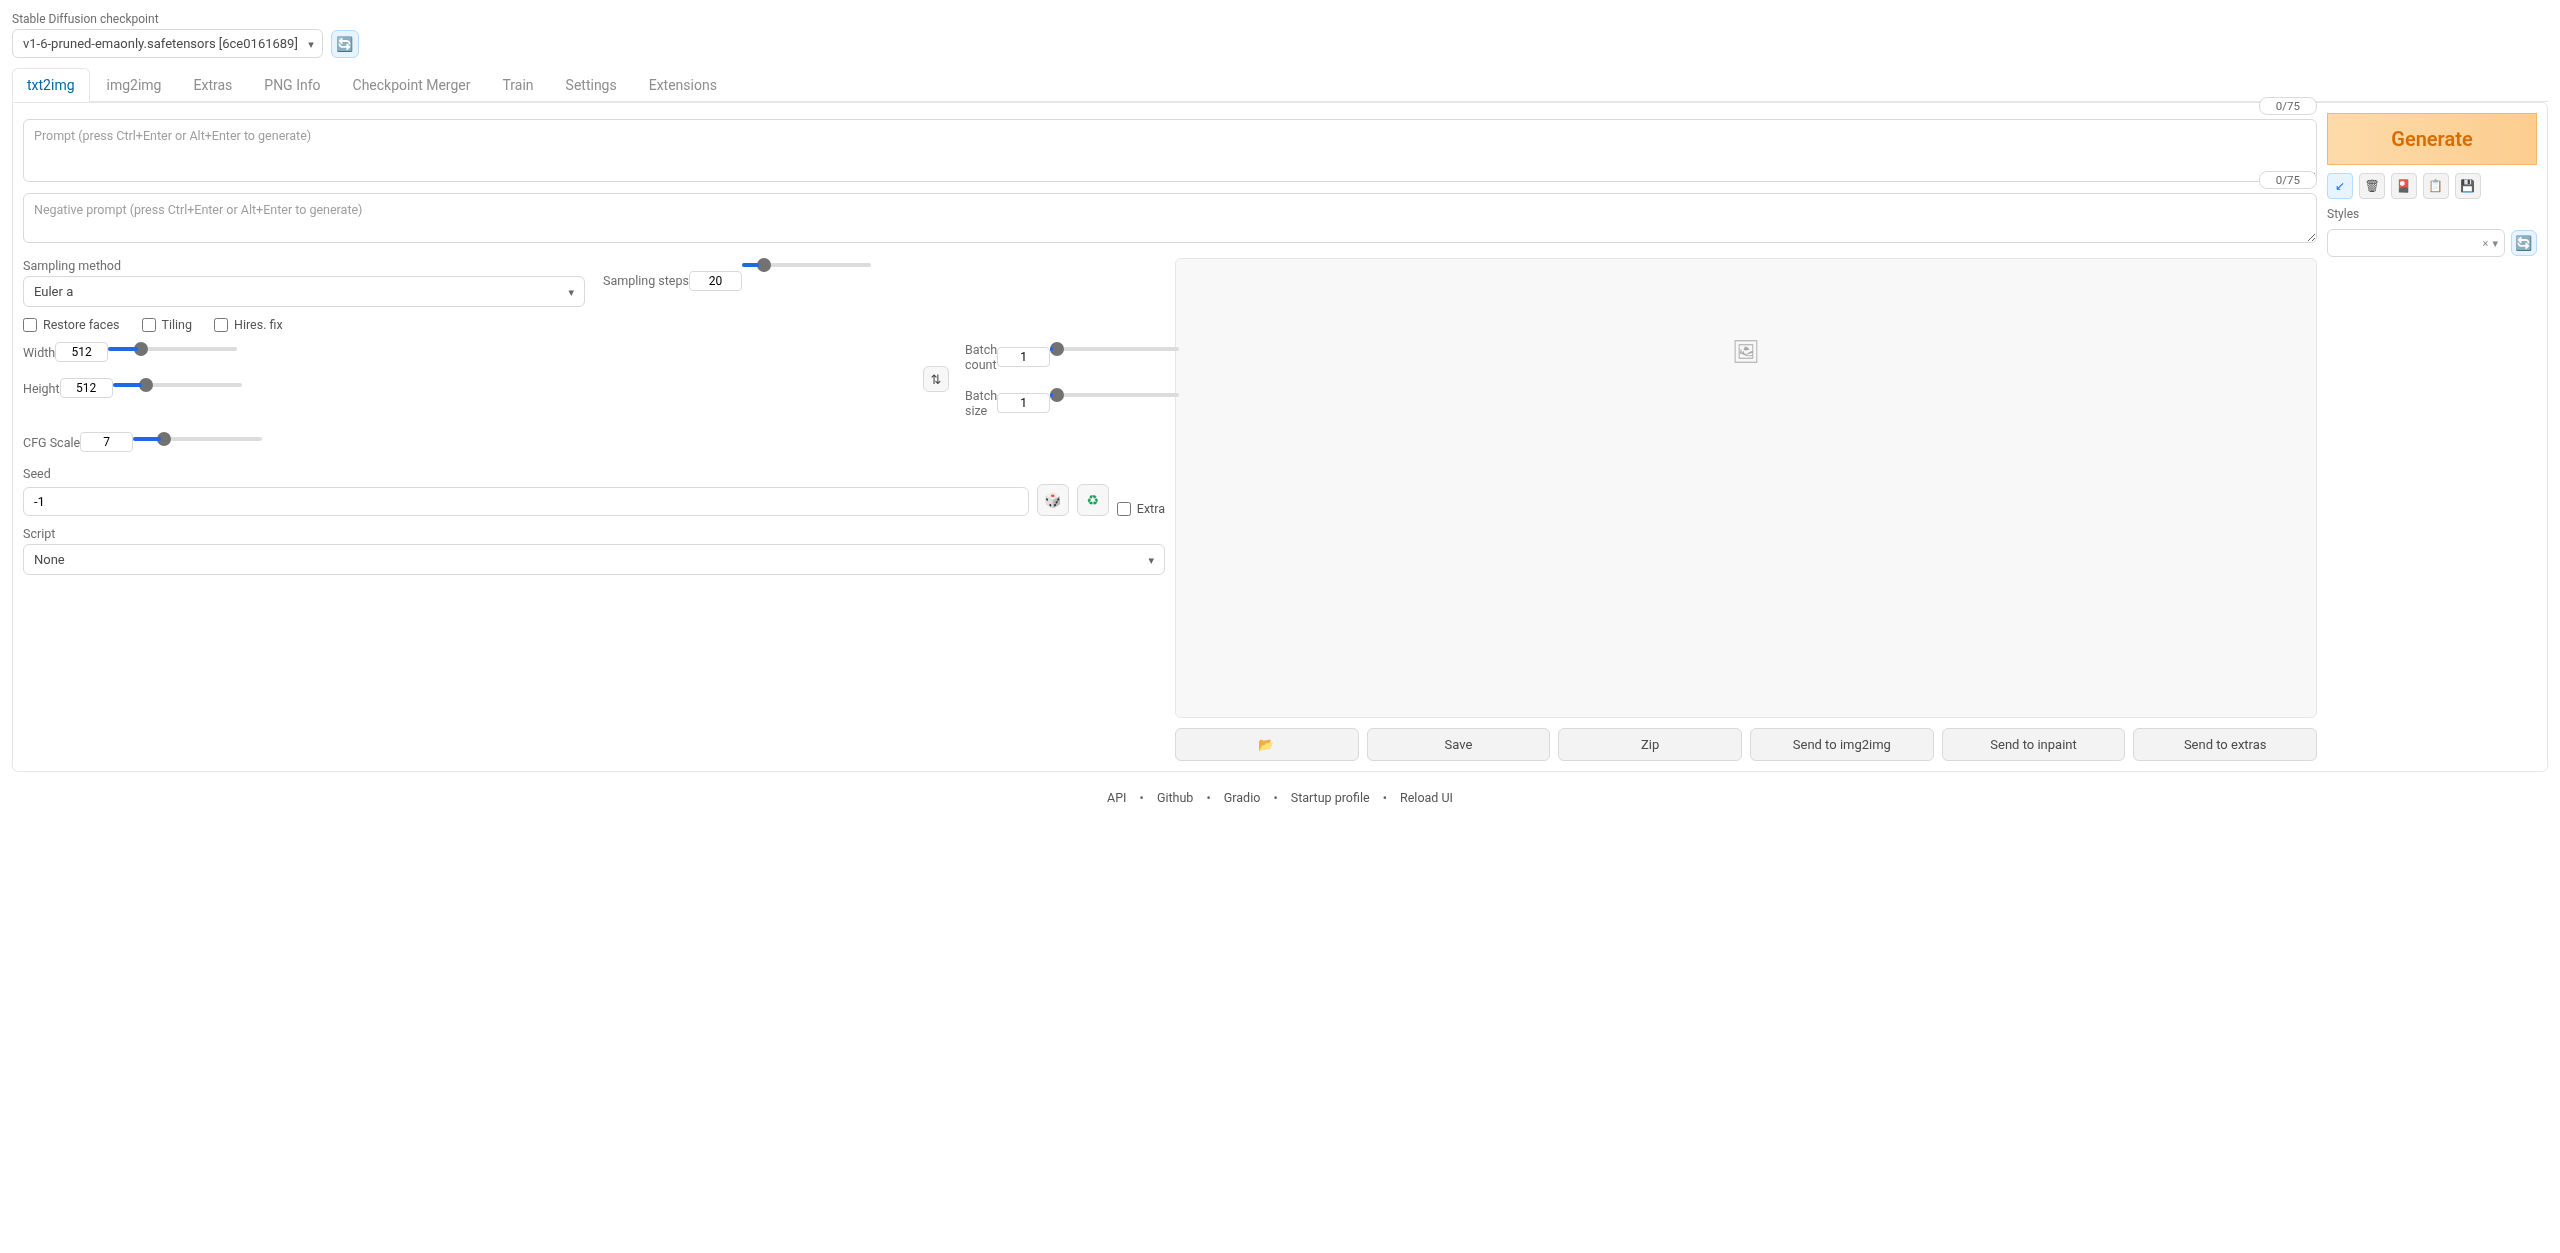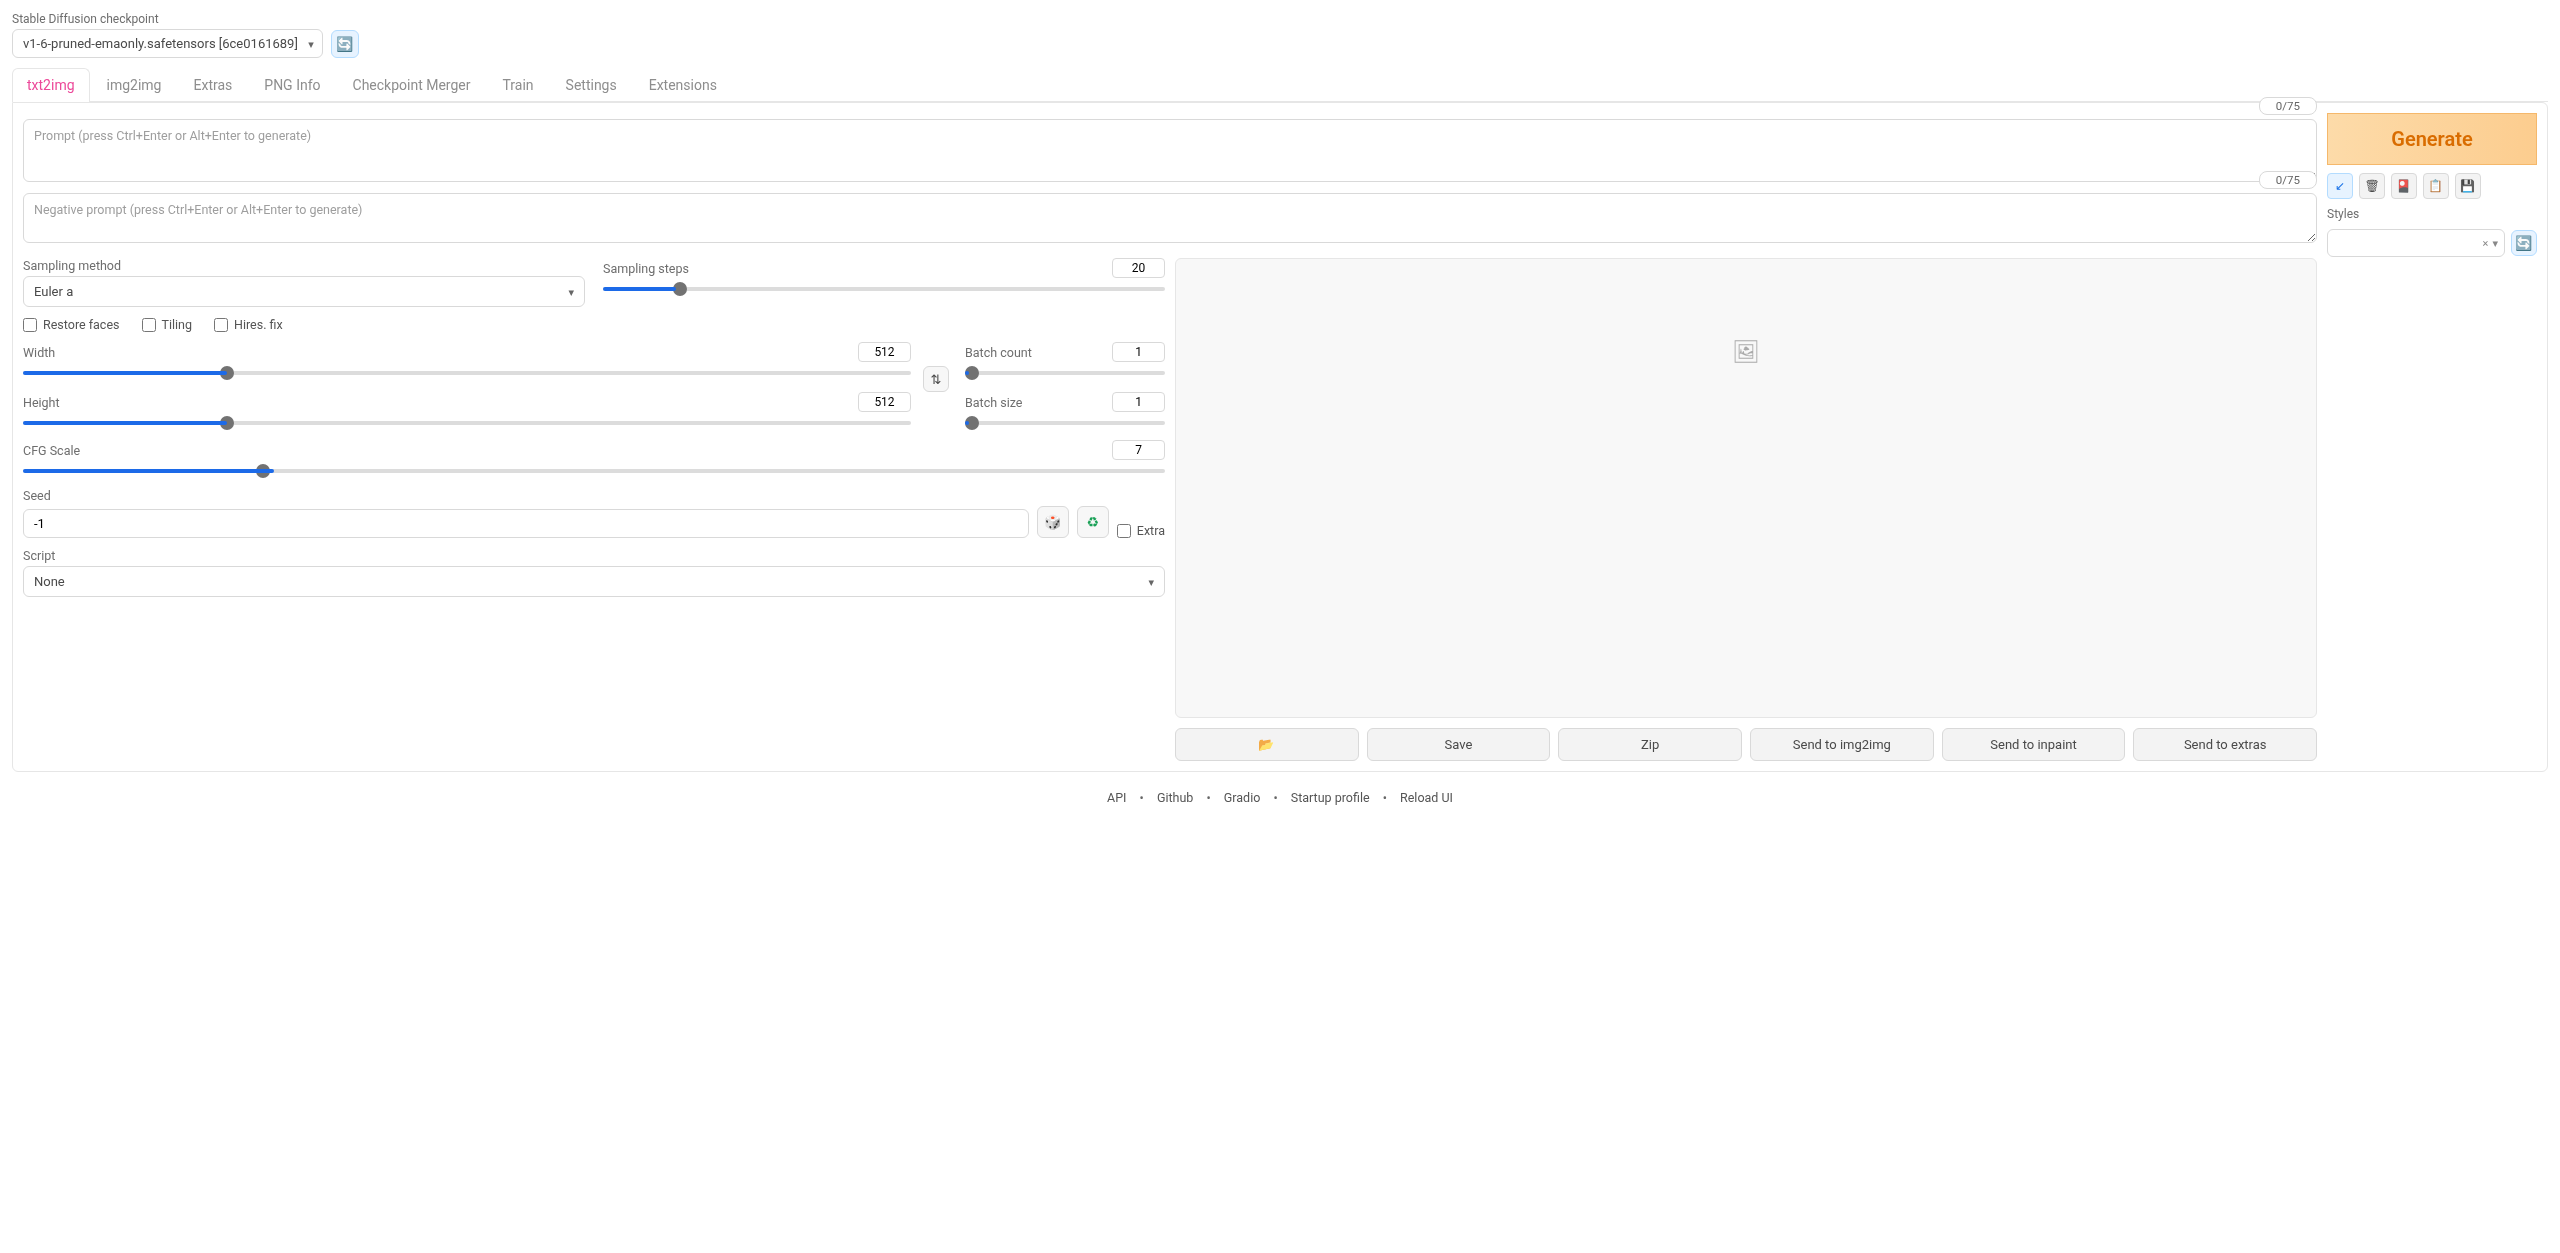--- a/index.html
+++ b/index.html
@@ -13,7 +13,7 @@
 .icon-btn.blue { background:#e7f3ff; border-color:#b3dcff; color:#1a73e8; }
 .tabs { display:flex; gap: 2px; border-bottom:1px solid #e6e6e6; margin-bottom: 0; }
 .tab { padding: 8px 14px; font-size: 14px; color:#8e8e8e; cursor:pointer; border: 1px solid transparent; border-bottom: none; border-radius: 6px 6px 0 0; }
-.tab.active { color:#ec4899; border-color:#e6e6e6; background:#fff; position: relative; }
+.tab.active { color:#0369a1; border-color:#e6e6e6; background:#fff; position: relative; }
 .tab.active::after { content:""; position:absolute; left:0; right:0; bottom:-1px; height:1px; background:#fff; }
 .main-panel { border:1px solid #e6e6e6; border-radius: 0 6px 6px 6px; padding: 10px; display: grid; grid-template-columns: 1fr 210px; gap: 10px; }
 .left-col { display:flex; flex-direction:column; gap: 8px; }

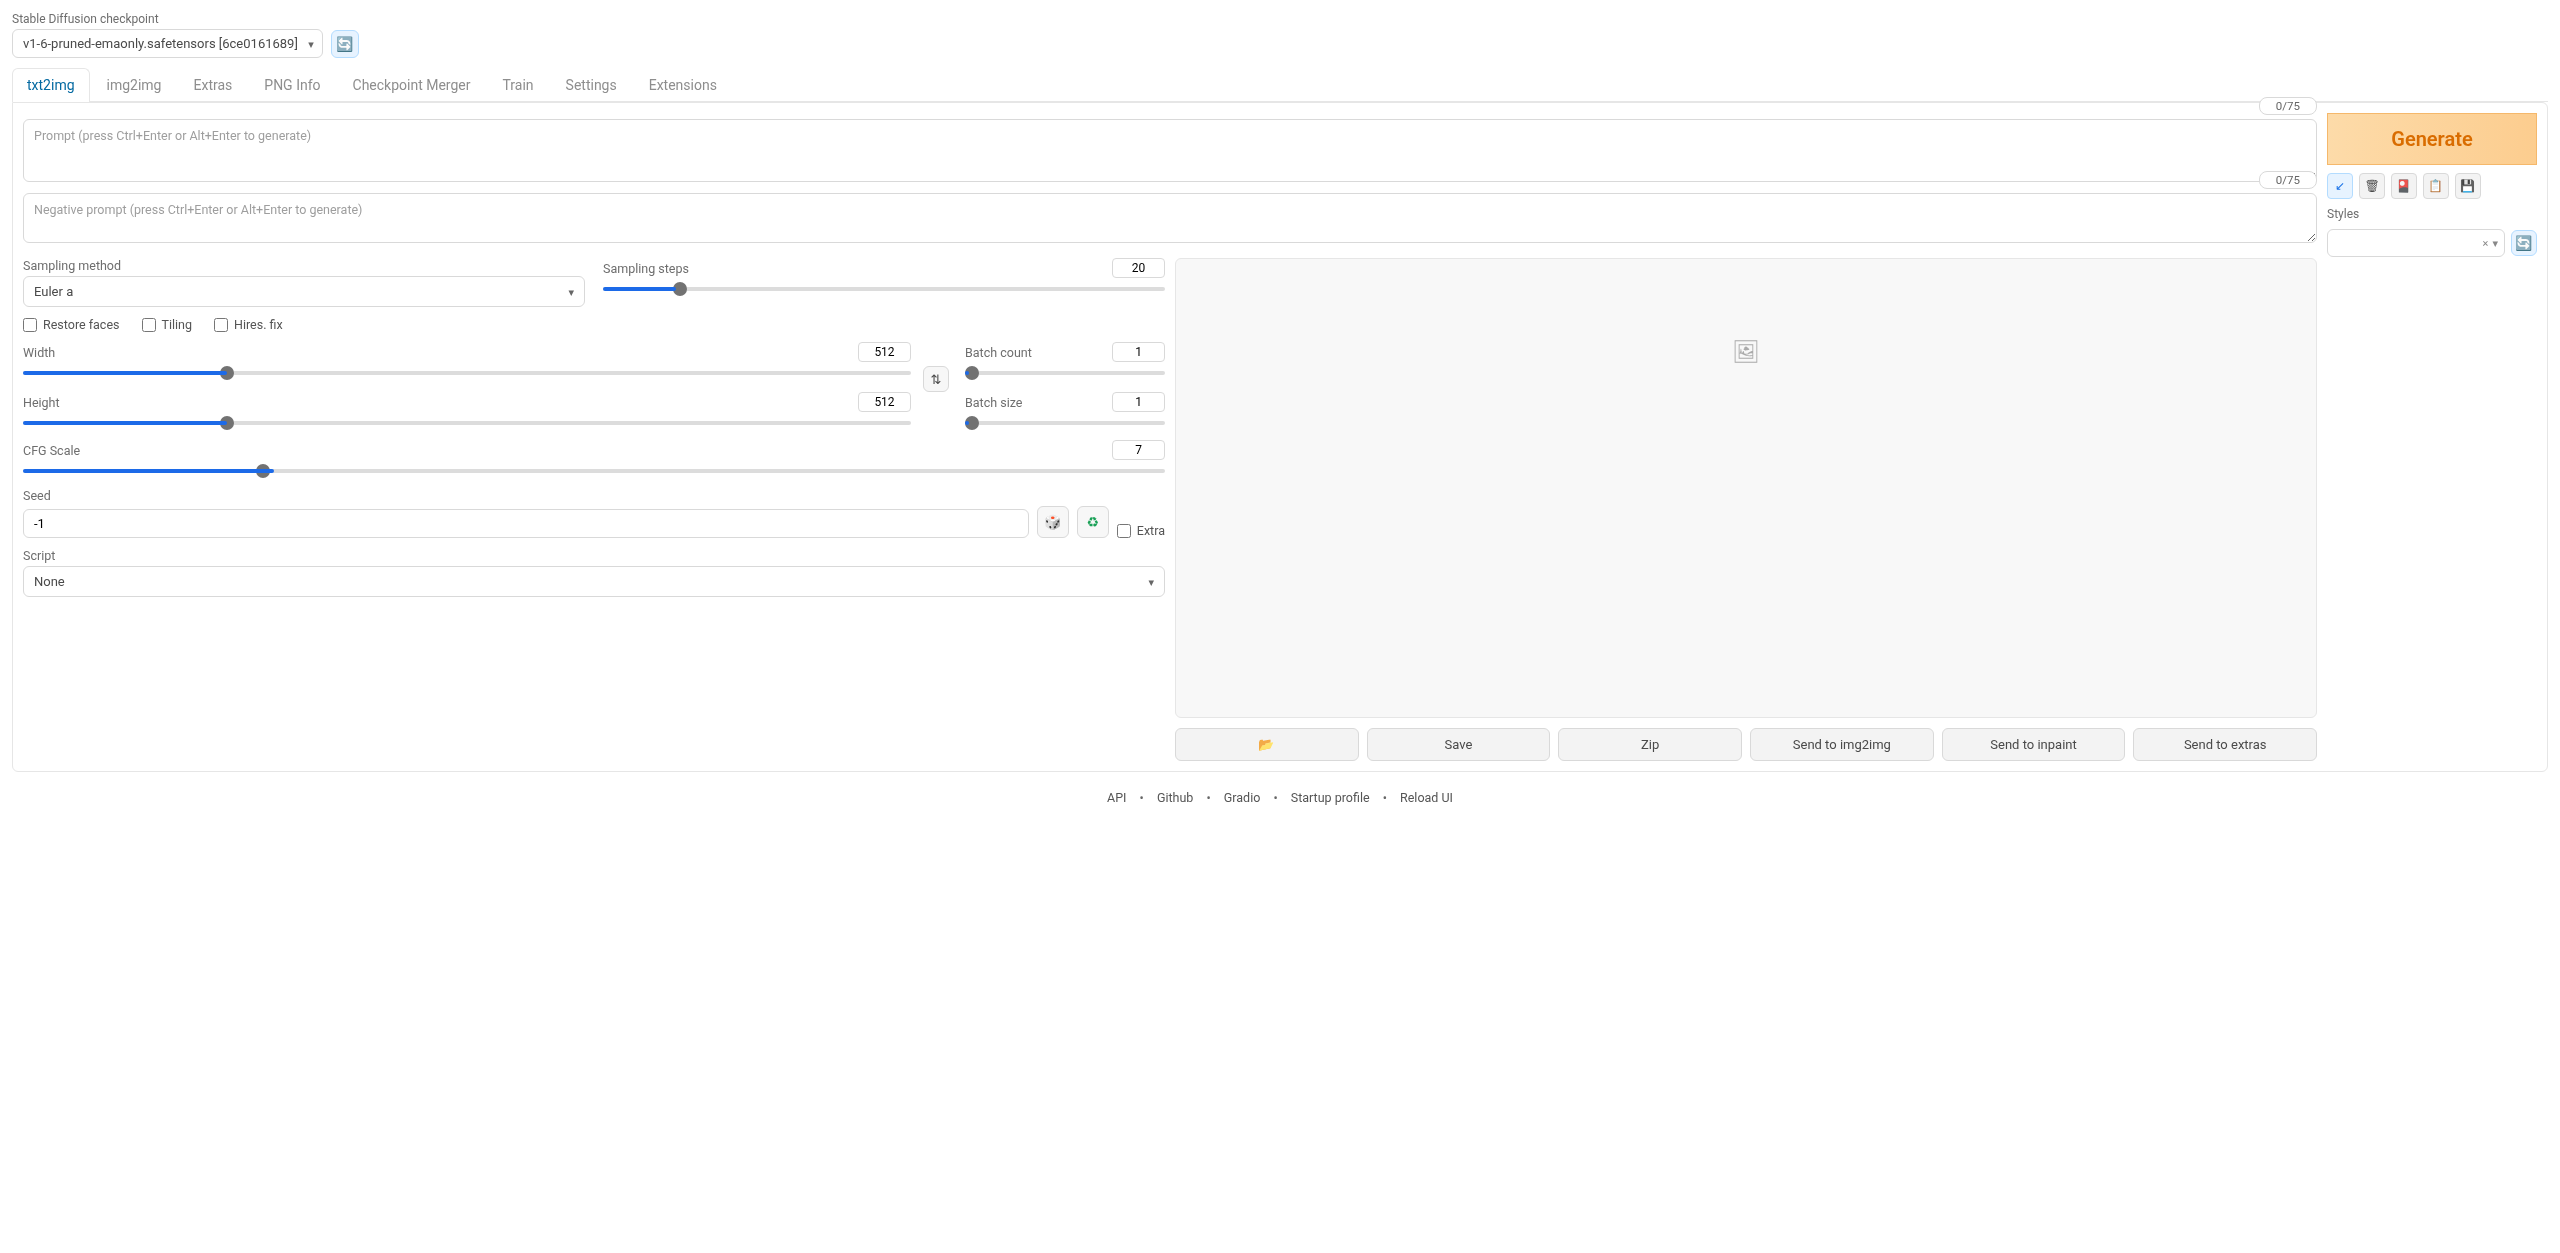--- a/index.html
+++ b/index.html
@@ -54,7 +54,7 @@
 .footer { text-align:center; padding:18px 0 8px; font-size:12.5px; color:#666; }
 .footer a { color:#555; text-decoration:none; }
 .footer .dot { margin:0 10px; }
-.slider-field { display:flex; flex-direction:column; }
+.slider-field { display:flex; flex-direction:row; }
 .param-block { margin-bottom: 10px; }
 .ctrl-left { width: 100%; }
 </style>

